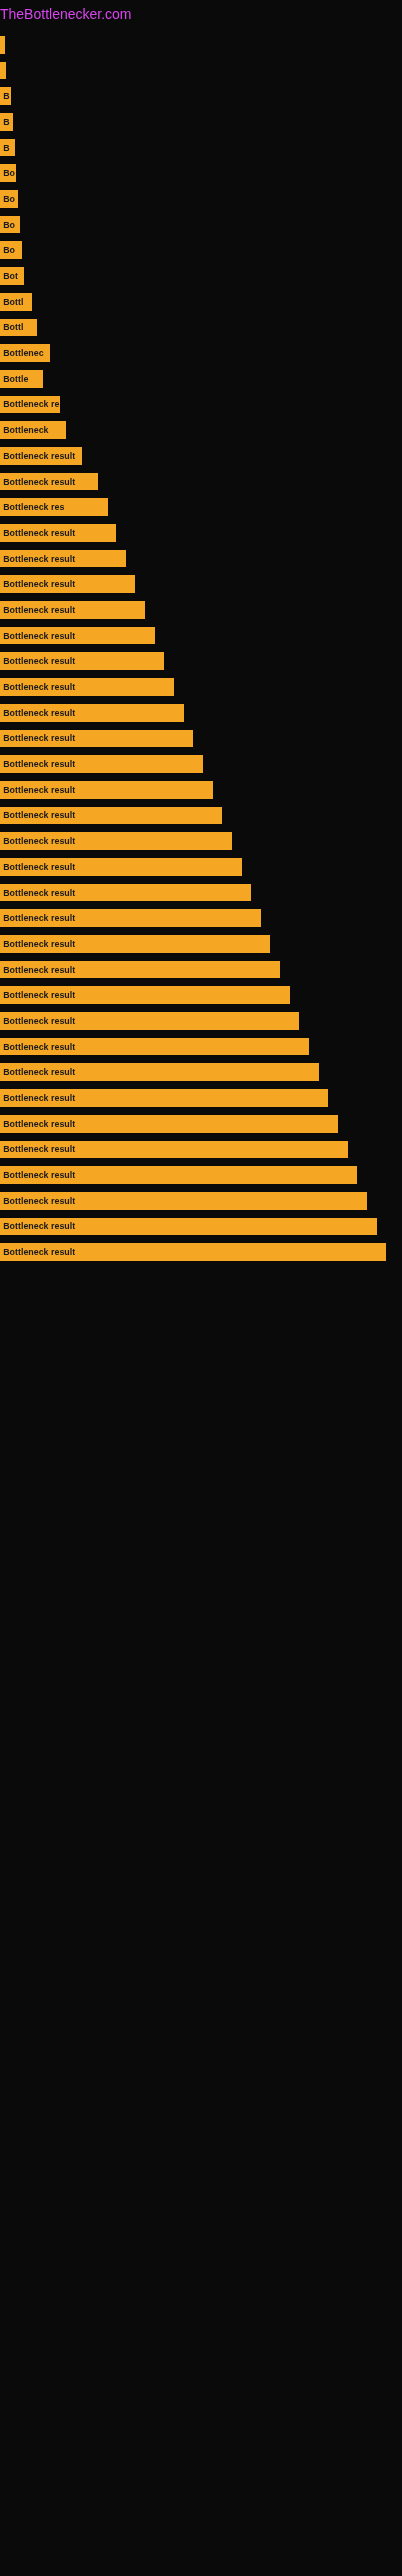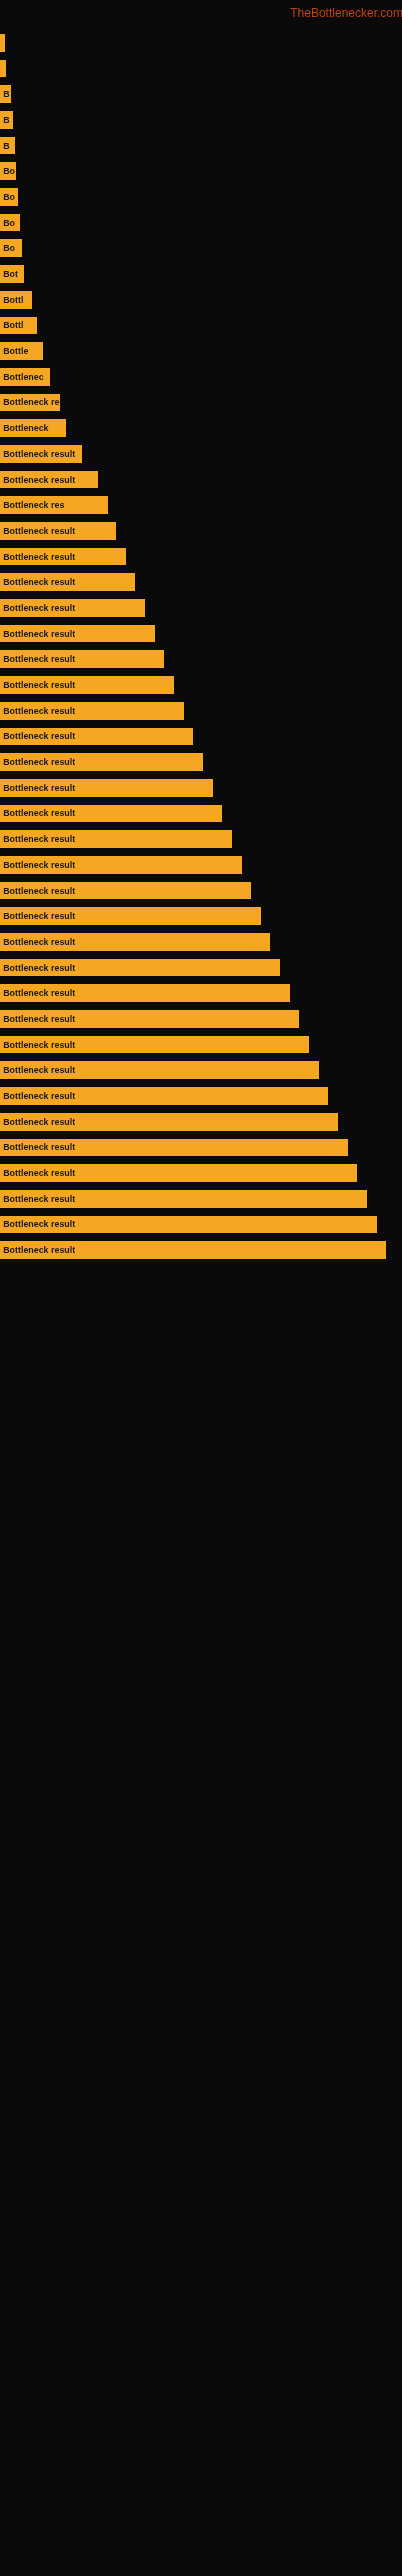--- a/index.html
+++ b/index.html
@@ -18,9 +18,9 @@
     }
 
     .site-title {
-      color: #c2410c;
-      font-size: 12px;
-      text-align: right;
+      color: #d946ef;
+      font-size: 14px;
+      text-align: left;
       padding: 6.4px 0 3.2px 0;
       font-weight: normal;
     }

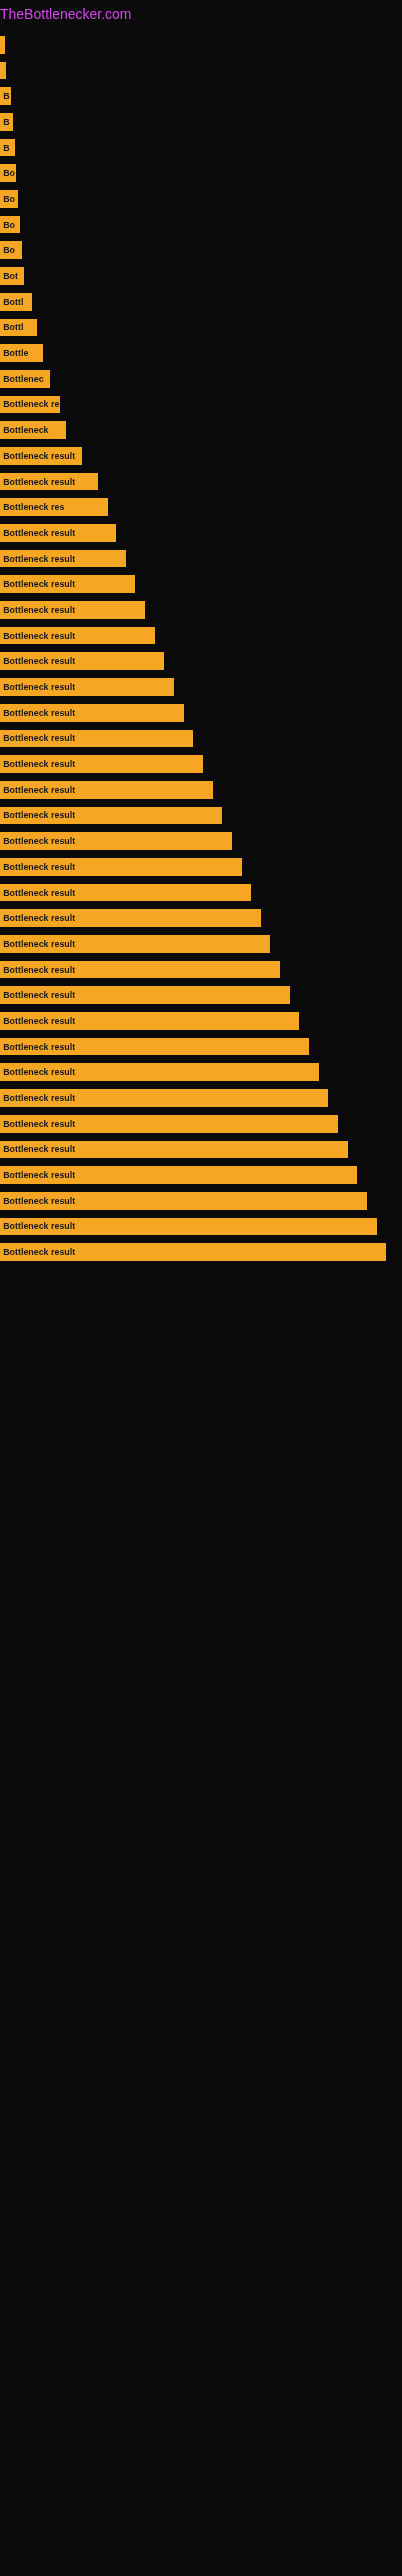--- a/index.html
+++ b/index.html
@@ -120,16 +120,16 @@
       </div>
     </div>
     <div class="bar-row">
+      <div class="bar" style="width: 50px;">
+        <span class="bar-label">Bottlenec</span>
+      </div>
+    </div>
+    <div class="bar-row">
       <div class="bar" style="width: 43px;">
         <span class="bar-label">Bottle</span>
       </div>
     </div>
     <div class="bar-row">
-      <div class="bar" style="width: 50px;">
-        <span class="bar-label">Bottlenec</span>
-      </div>
-    </div>
-    <div class="bar-row">
       <div class="bar" style="width: 60px;">
         <span class="bar-label">Bottleneck res</span>
       </div>

